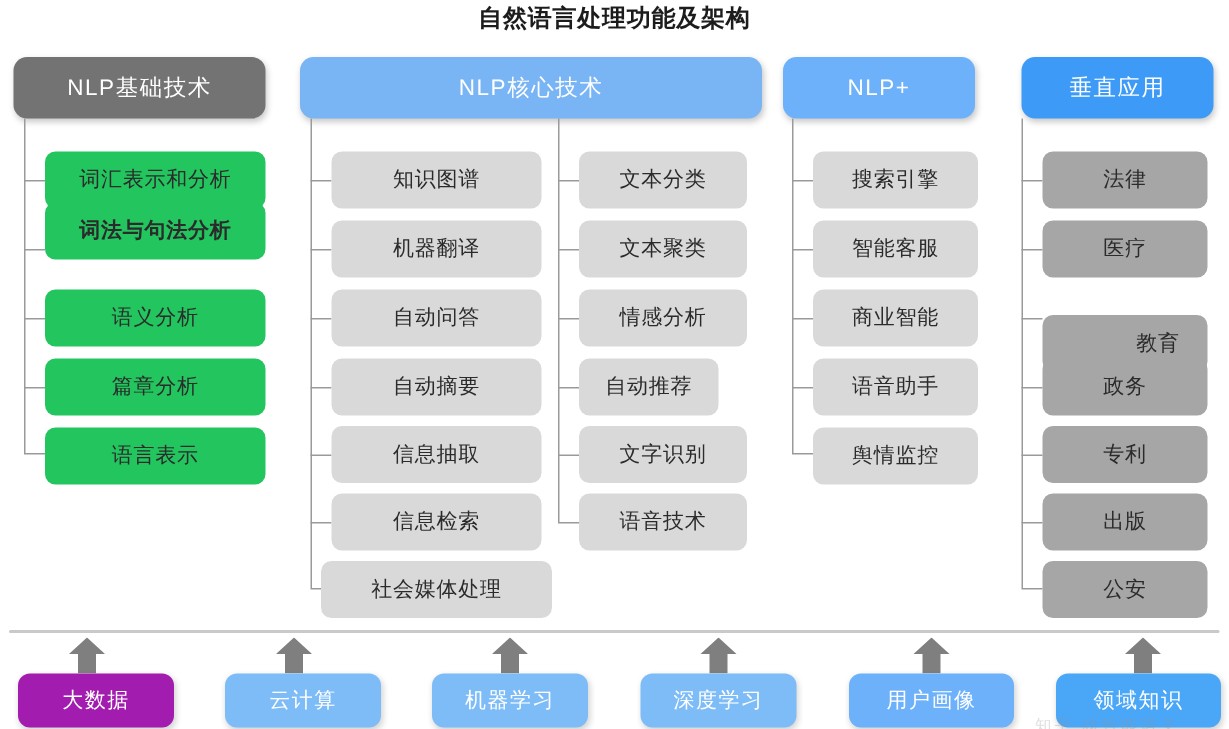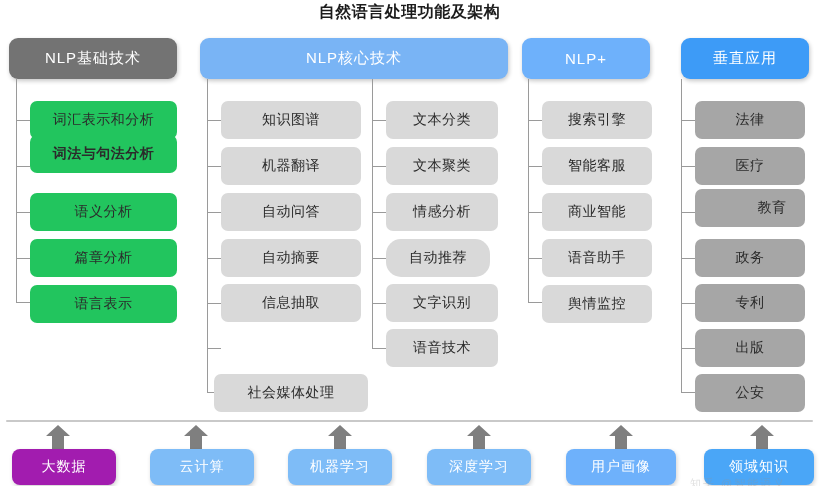--- a/index.html
+++ b/index.html
@@ -236,7 +236,7 @@
   <div class="leaf tone-dark" style="left:695px; top:147px; width:110px; height:38px;">
       <span>医疗</span>
     </div>
-  <div class="leaf tone-dark" style="left:695px; top:189px; width:110px; height:38px;padding-left:44px;">
+  <div class="leaf tone-dark" style="left:695px; top:210px; width:110px; height:38px;padding-left:44px;">
       <span>教育</span>
     </div>
   <div class="leaf tone-dark" style="left:695px; top:239px; width:110px; height:38px;">

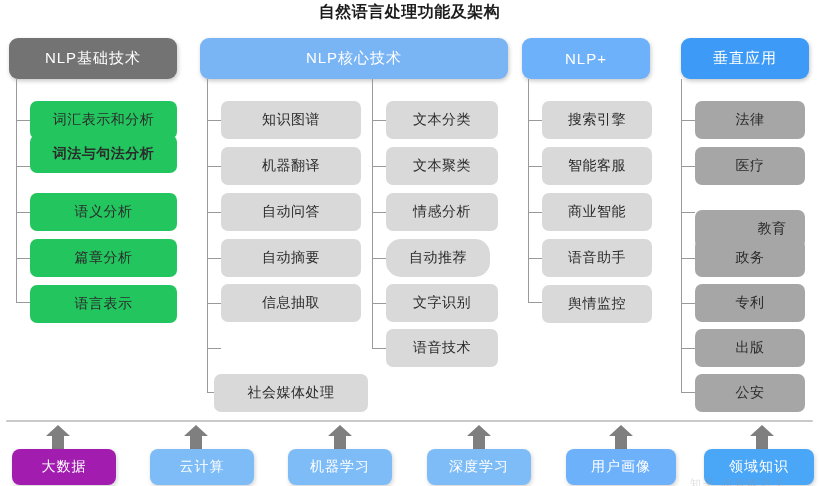--- a/index.html
+++ b/index.html
@@ -188,7 +188,7 @@
   <div class="leaf tone-mid" style="left:386px; top:193px; width:112px; height:38px;">
       <span>情感分析</span>
     </div>
-  <div class="leaf tone-mid" style="left:386px; top:239px; width:104px; height:38px;border-radius:15px;">
+  <div class="leaf tone-mid" style="left:386px; top:239px; width:93px; height:38px;">
       <span>自动推荐</span>
     </div>
   <div class="leaf tone-mid" style="left:386px; top:284px; width:112px; height:38px;">

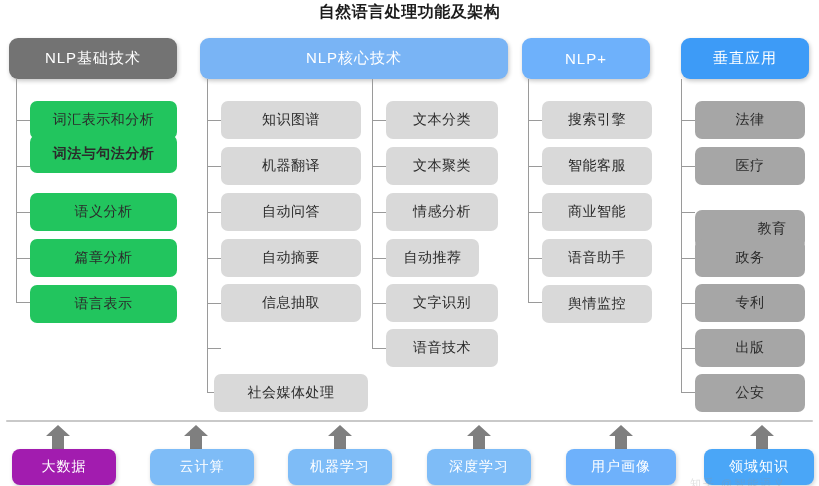--- a/index.html
+++ b/index.html
@@ -167,6 +167,9 @@
   <div class="leaf tone-mid" style="left:221px; top:284px; width:140px; height:38px;">
       <span>信息抽取</span>
     </div>
+  <div class="leaf tone-mid" style="left:221px; top:329px; width:140px; height:38px;">
+      <span>信息检索</span>
+    </div>
   <div class="leaf tone-mid" style="left:214px; top:374px; width:154px; height:38px;">
       <span>社会媒体处理</span>
     </div>

